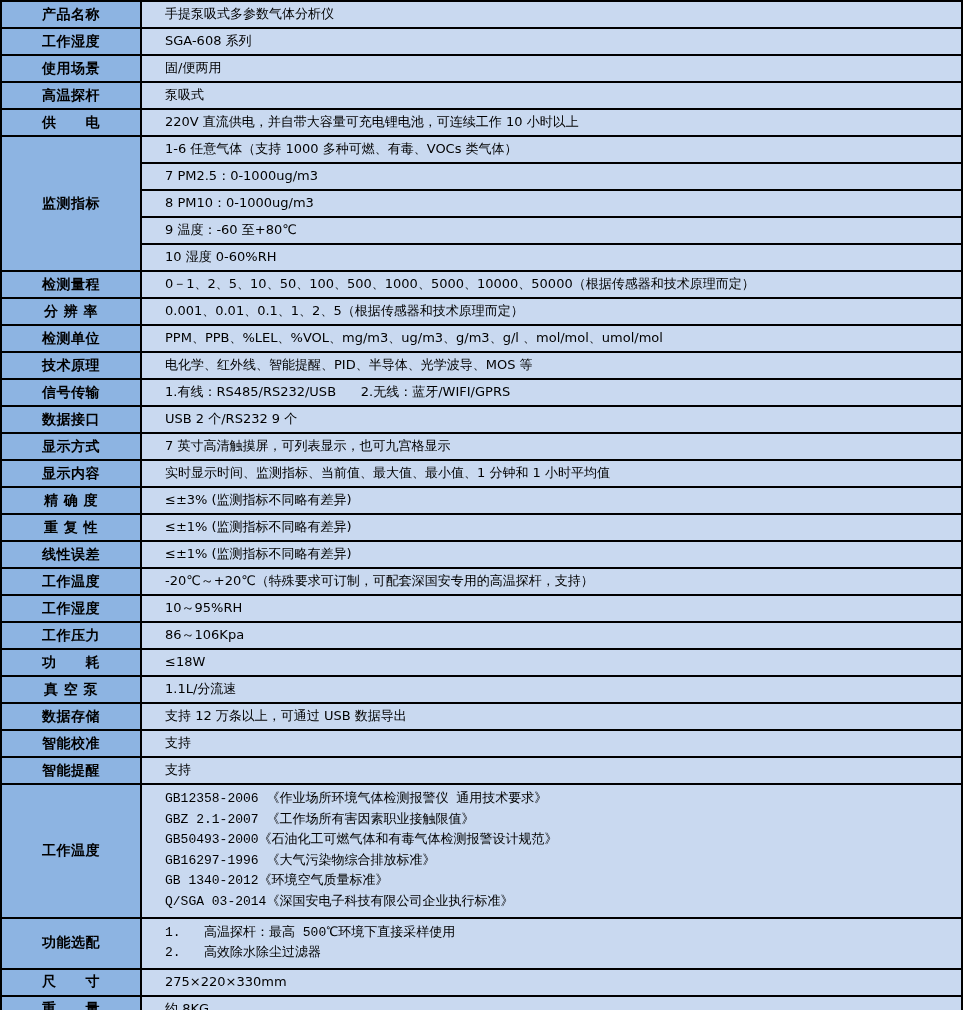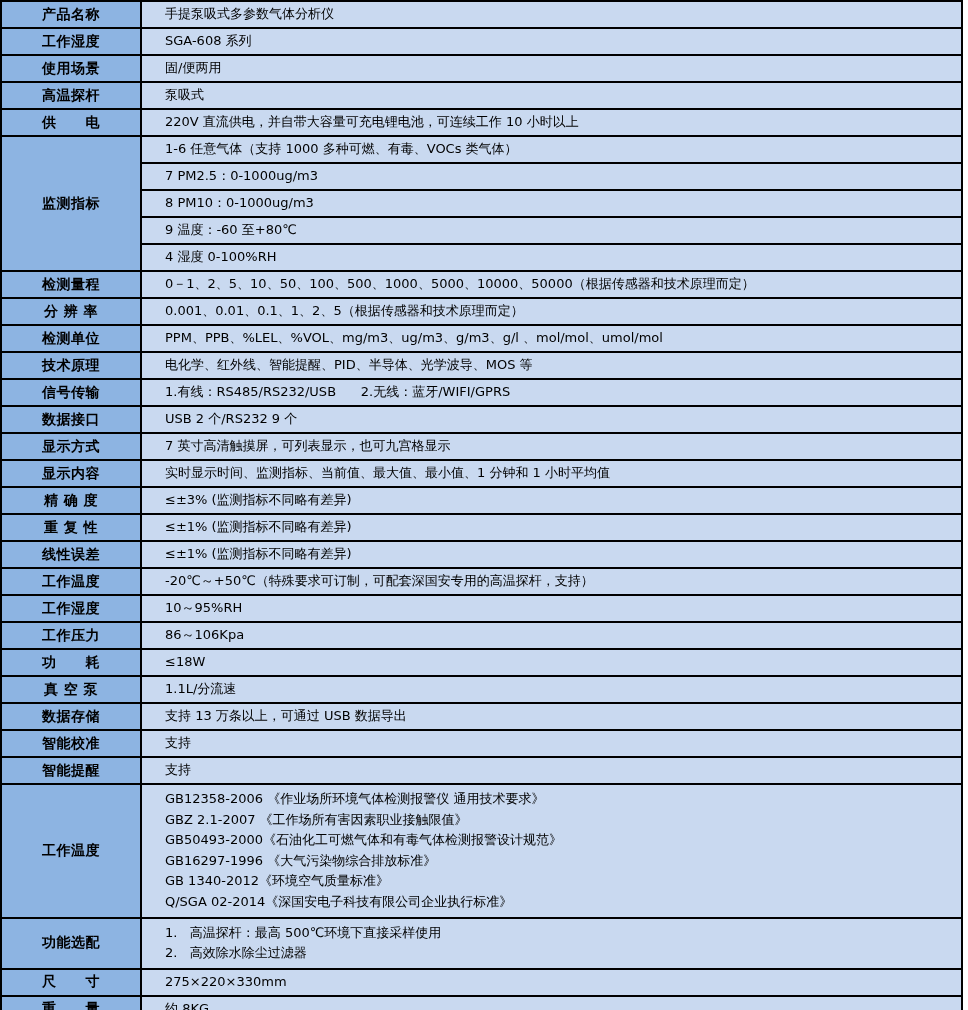--- a/index.html
+++ b/index.html
@@ -85,7 +85,7 @@
         <td class="value">9 温度：-60 至+80℃</td>
       </tr>
       <tr class="std">
-        <td class="value">4 湿度 0-100%RH</td>
+        <td class="value">10 湿度 0-60%RH</td>
       </tr>
       <tr class="std">
         <td class="label">检测量程</td>

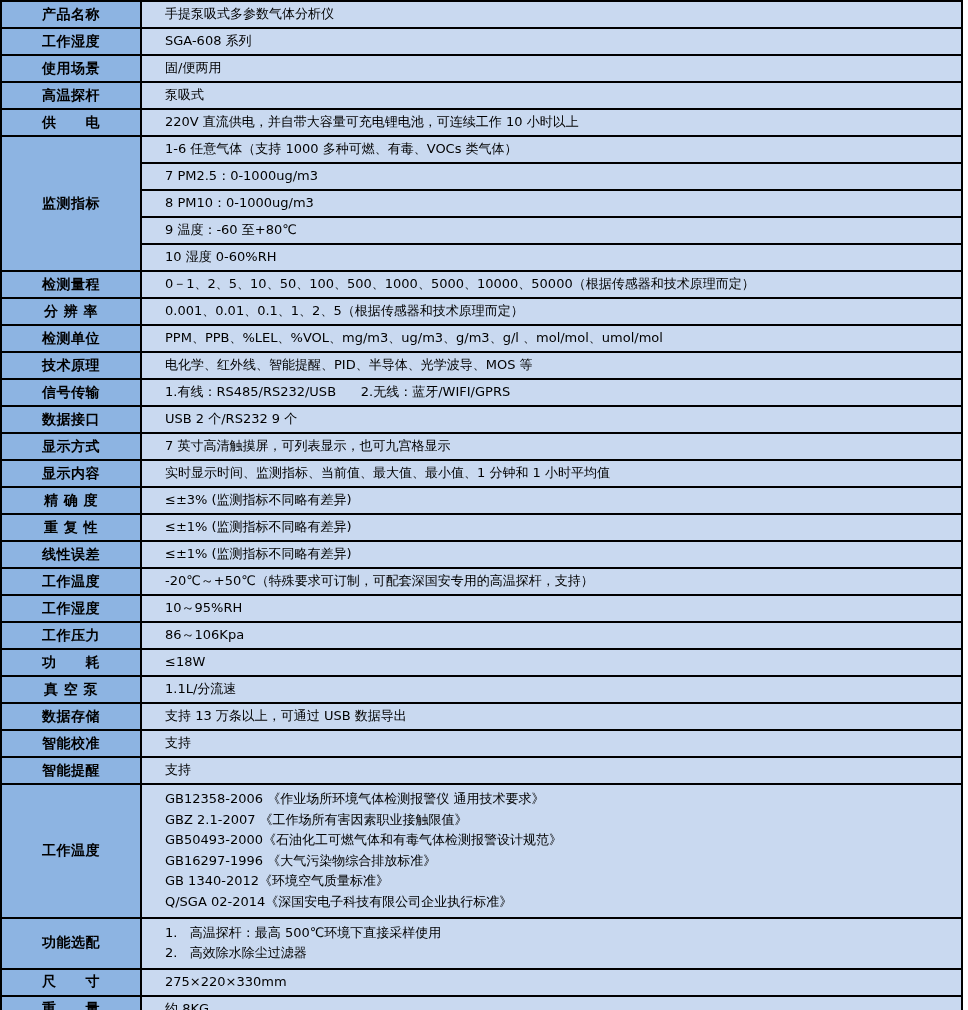--- a/index.html
+++ b/index.html
@@ -133,7 +133,7 @@
       </tr>
       <tr class="std">
         <td class="label">工作温度</td>
-        <td class="value">-20℃～+50℃（特殊要求可订制，可配套深国安专用的高温探杆，支持）</td>
+        <td class="value">-20℃～+20℃（特殊要求可订制，可配套深国安专用的高温探杆，支持）</td>
       </tr>
       <tr class="std">
         <td class="label">工作湿度</td>

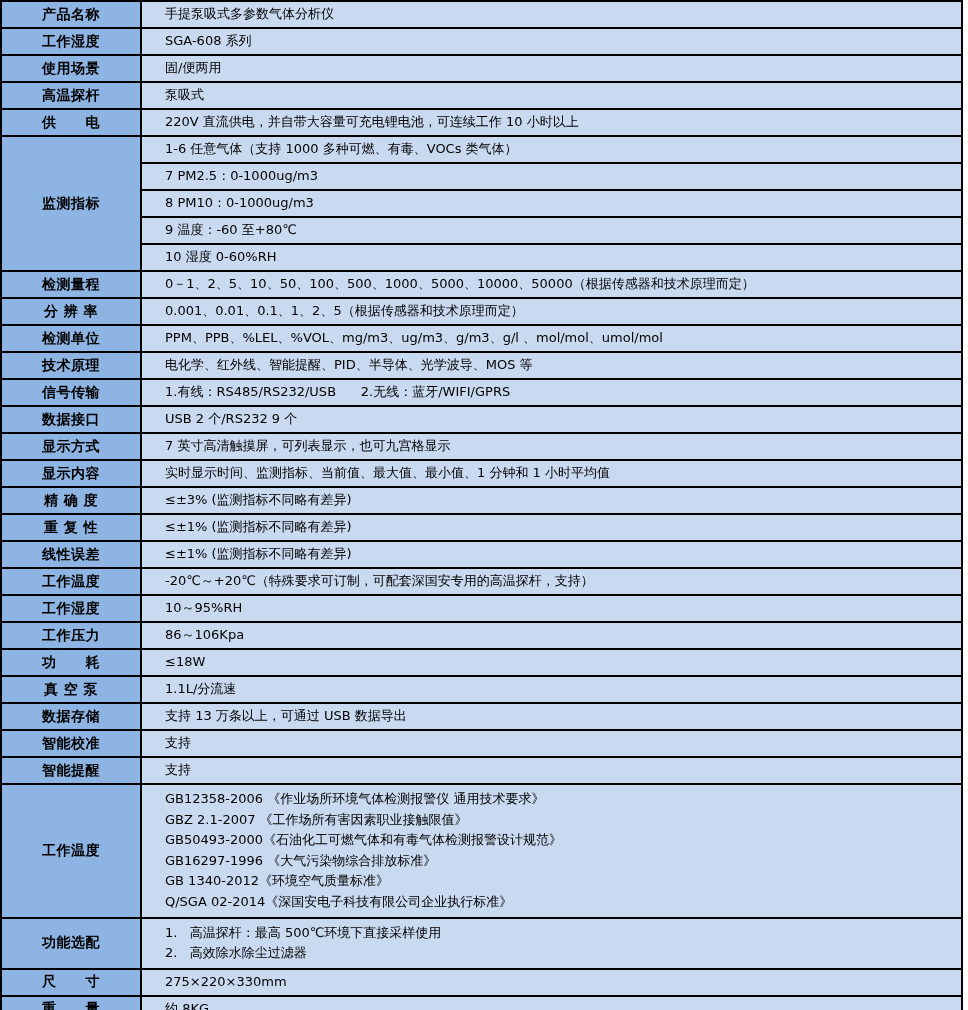--- a/index.html
+++ b/index.html
@@ -153,7 +153,7 @@
       </tr>
       <tr class="std">
         <td class="label">数据存储</td>
-        <td class="value">支持 13 万条以上，可通过 USB 数据导出</td>
+        <td class="value">支持 12 万条以上，可通过 USB 数据导出</td>
       </tr>
       <tr class="std">
         <td class="label">智能校准</td>

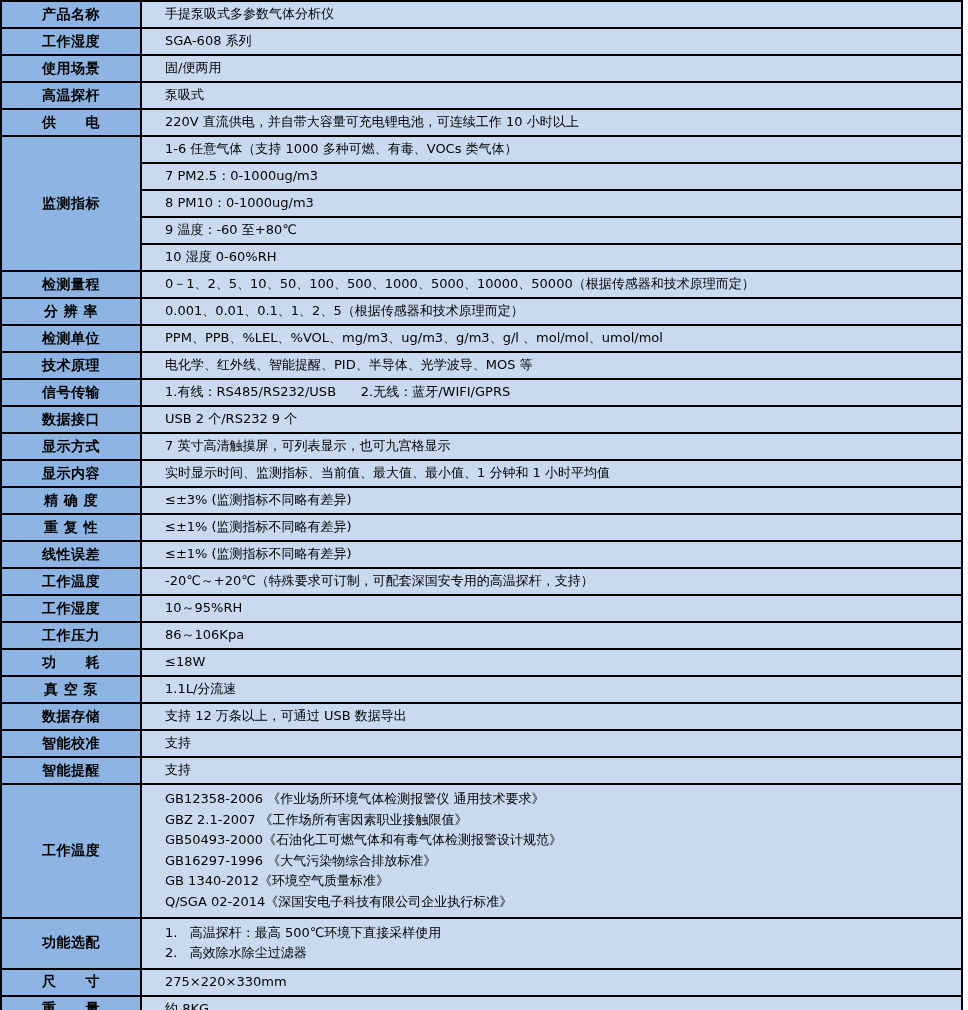--- a/index.html
+++ b/index.html
@@ -43,7 +43,7 @@
     margin-left:7px;
   }
   tr.std td{height:27px;}
-  td.value.multi{padding-top:4px;padding-bottom:4px;}
+  td.value.multi{padding-top:4px;padding-bottom:4px;font-family:Liberation Mono, monospace;}
   td.value.multi div{line-height:20.6px;}
 </style>
 <title>手提泵吸式多参数气体分析仪规格表</title></head>

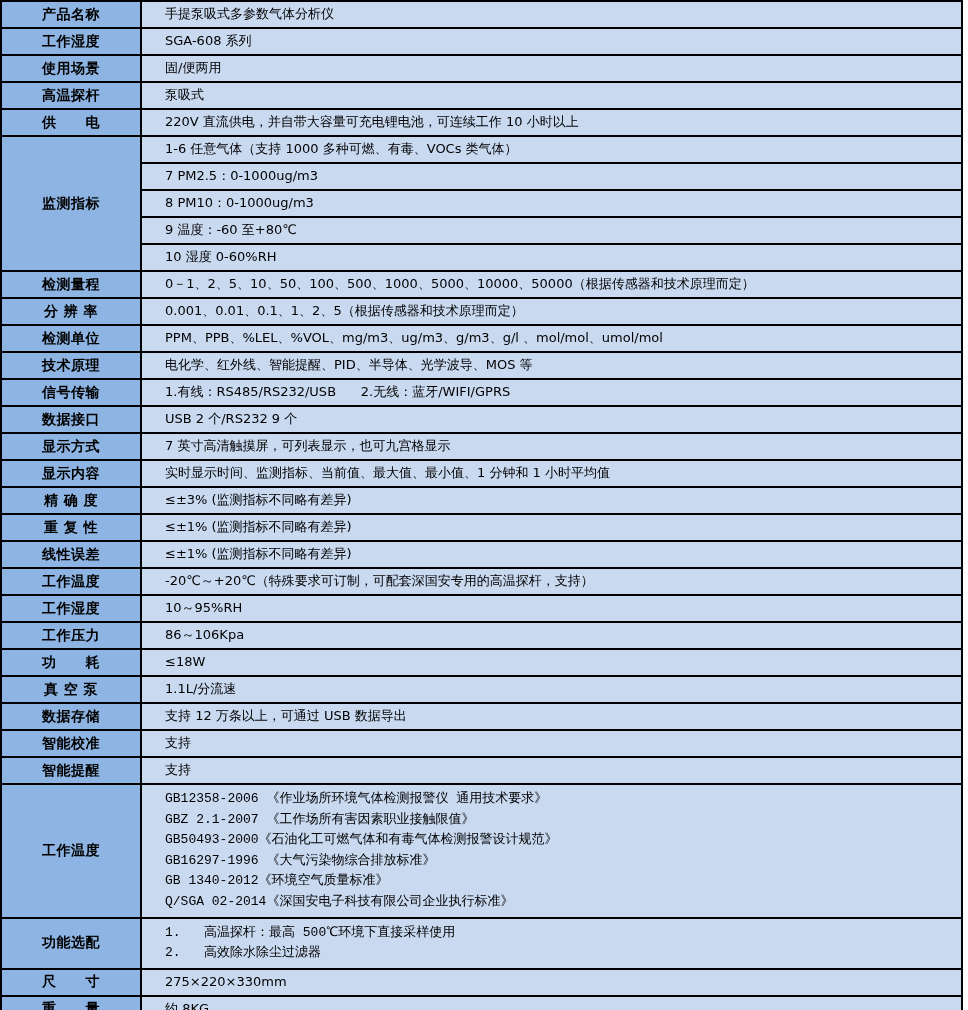--- a/index.html
+++ b/index.html
@@ -165,7 +165,7 @@
       </tr>
       <tr class="">
         <td class="label">工作温度</td>
-        <td class="value multi"><div>GB12358-2006 《作业场所环境气体检测报警仪 通用技术要求》</div><div>GBZ 2.1-2007 《工作场所有害因素职业接触限值》</div><div>GB50493-2000《石油化工可燃气体和有毒气体检测报警设计规范》</div><div>GB16297-1996 《大气污染物综合排放标准》</div><div>GB 1340-2012《环境空气质量标准》</div><div>Q/SGA 02-2014《深国安电子科技有限公司企业执行标准》</div></td>
+        <td class="value multi"><div>GB12358-2006 《作业场所环境气体检测报警仪 通用技术要求》</div><div>GBZ 2.1-2007 《工作场所有害因素职业接触限值》</div><div>GB50493-2000《石油化工可燃气体和有毒气体检测报警设计规范》</div><div>GB16297-1996 《大气污染物综合排放标准》</div><div>GB 1340-2012《环境空气质量标准》</div><div>Q/SGA 03-2014《深国安电子科技有限公司企业执行标准》</div></td>
       </tr>
       <tr class="">
         <td class="label">功能选配</td>

